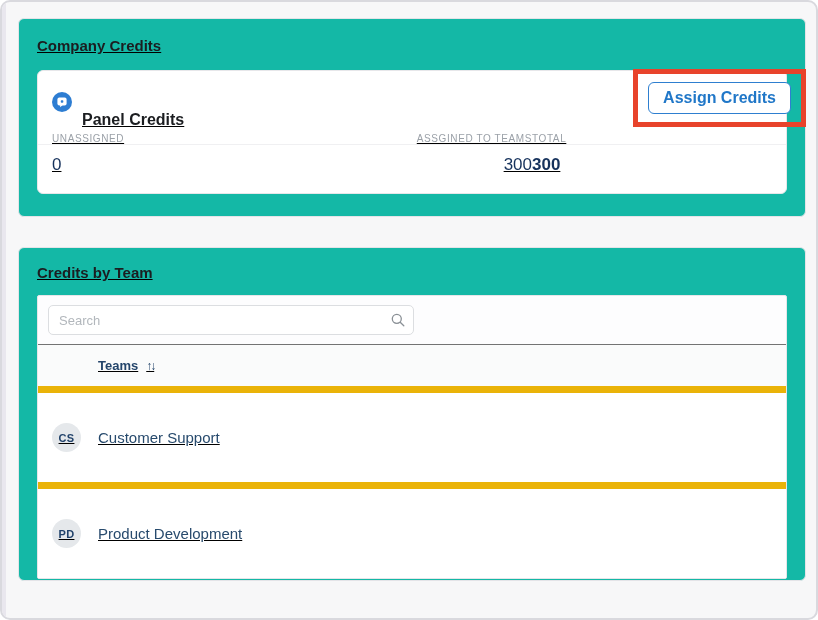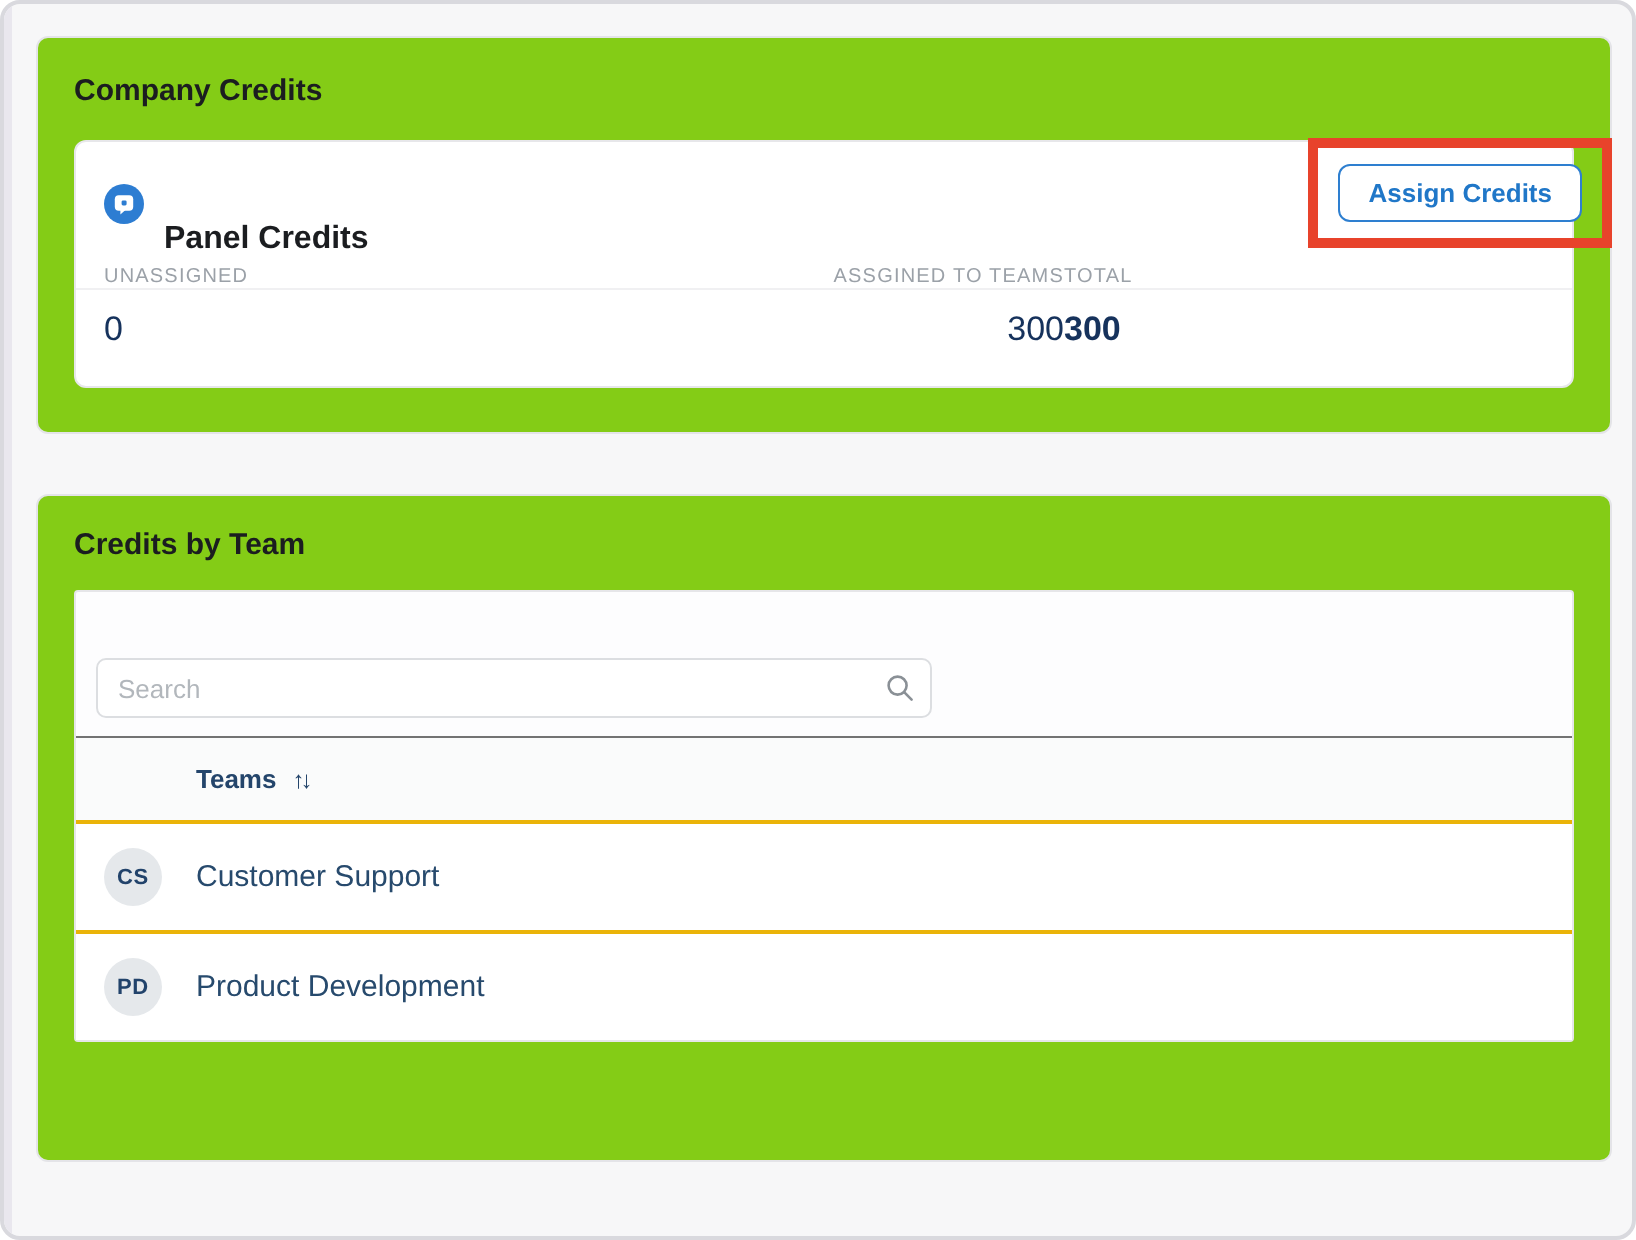--- a/index.html
+++ b/index.html
@@ -27,9 +27,10 @@
   }
 
   .card {
-    background:#84cc16;
+    background:#14b8a6;
     border:1px solid #e4e4e8;
     border-radius:6px;
+    text-decoration:underline;
   }
   .card.company { padding:18px 18px 22px; }
   .card.team    { margin-top:30px; padding:16px 18px 18px; height:334px; }

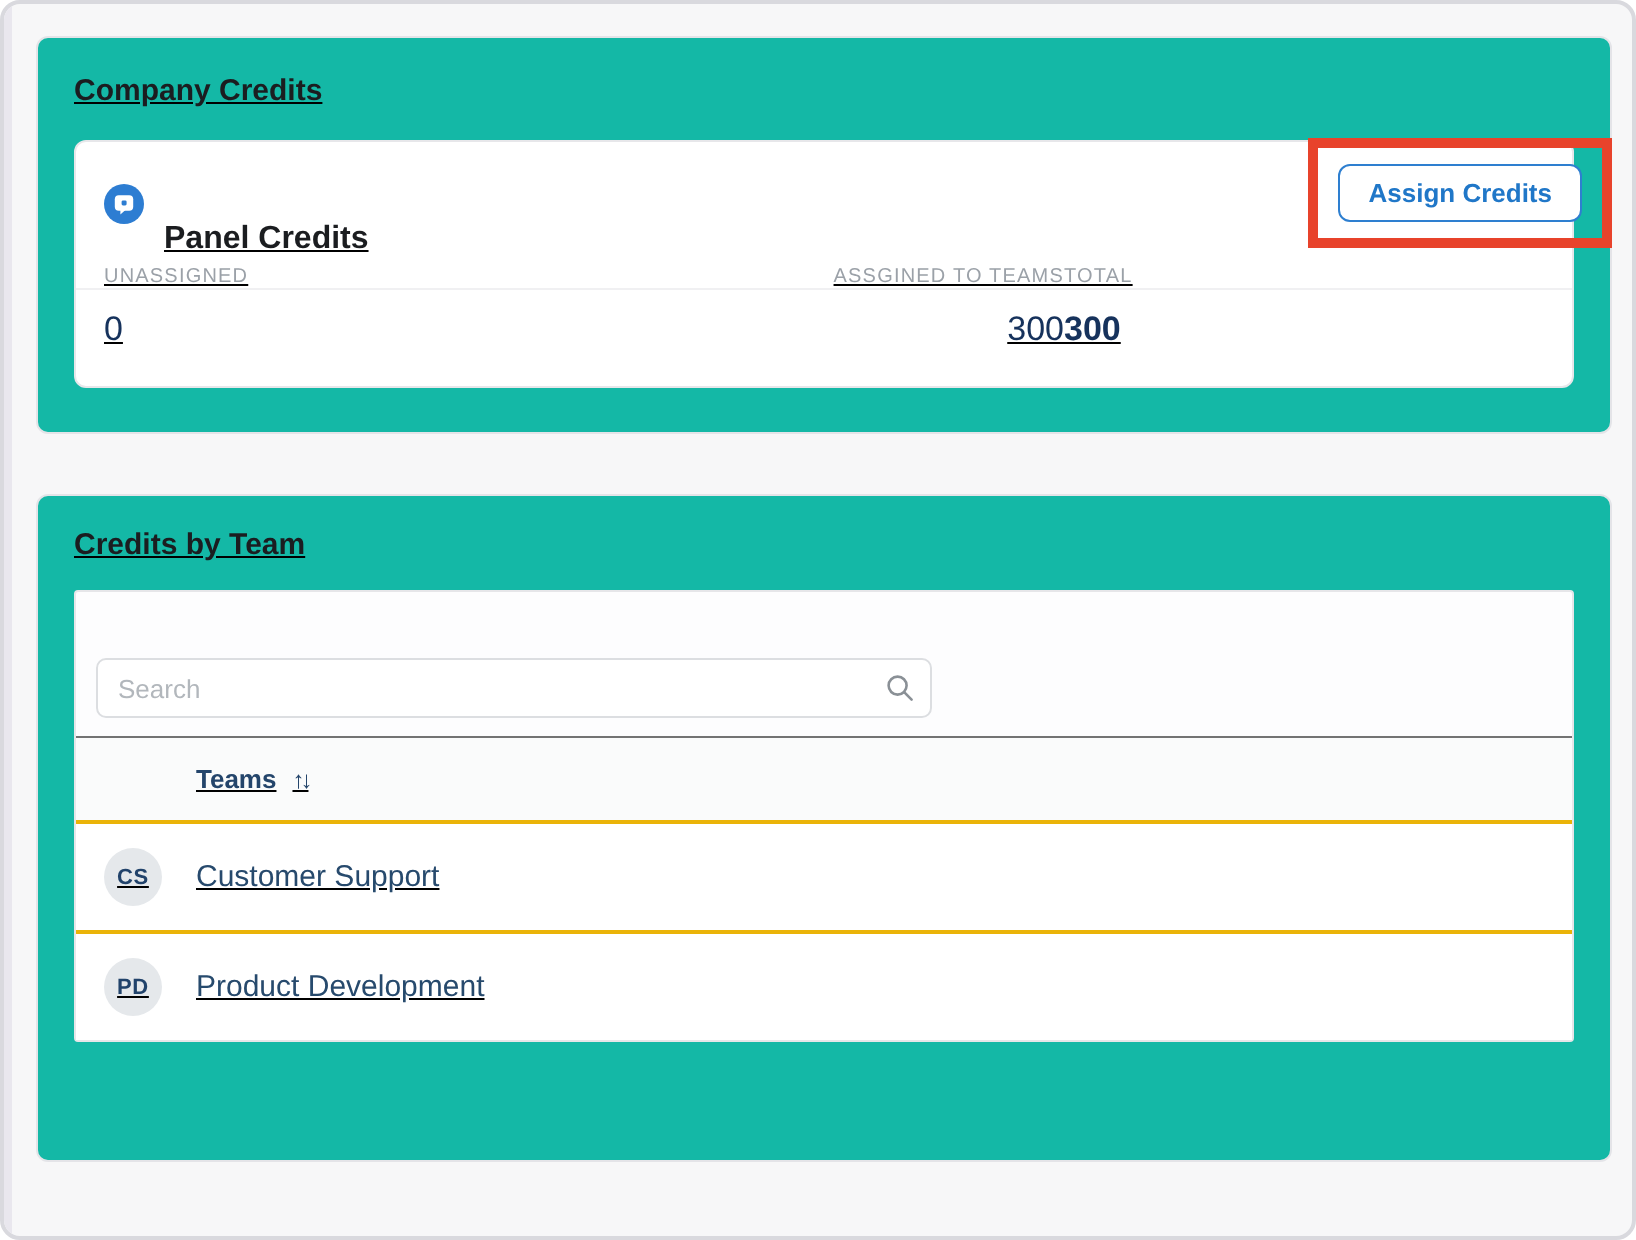--- a/index.html
+++ b/index.html
@@ -65,7 +65,7 @@
     background:#ffffff;
     border-radius:6px;
     font-family:"Liberation Sans", sans-serif;
-    font-weight:bold; font-size:13px;
+    font-weight:bold; font-size:16px;
     padding:6px 14px;
     cursor:pointer;
     white-space:nowrap;

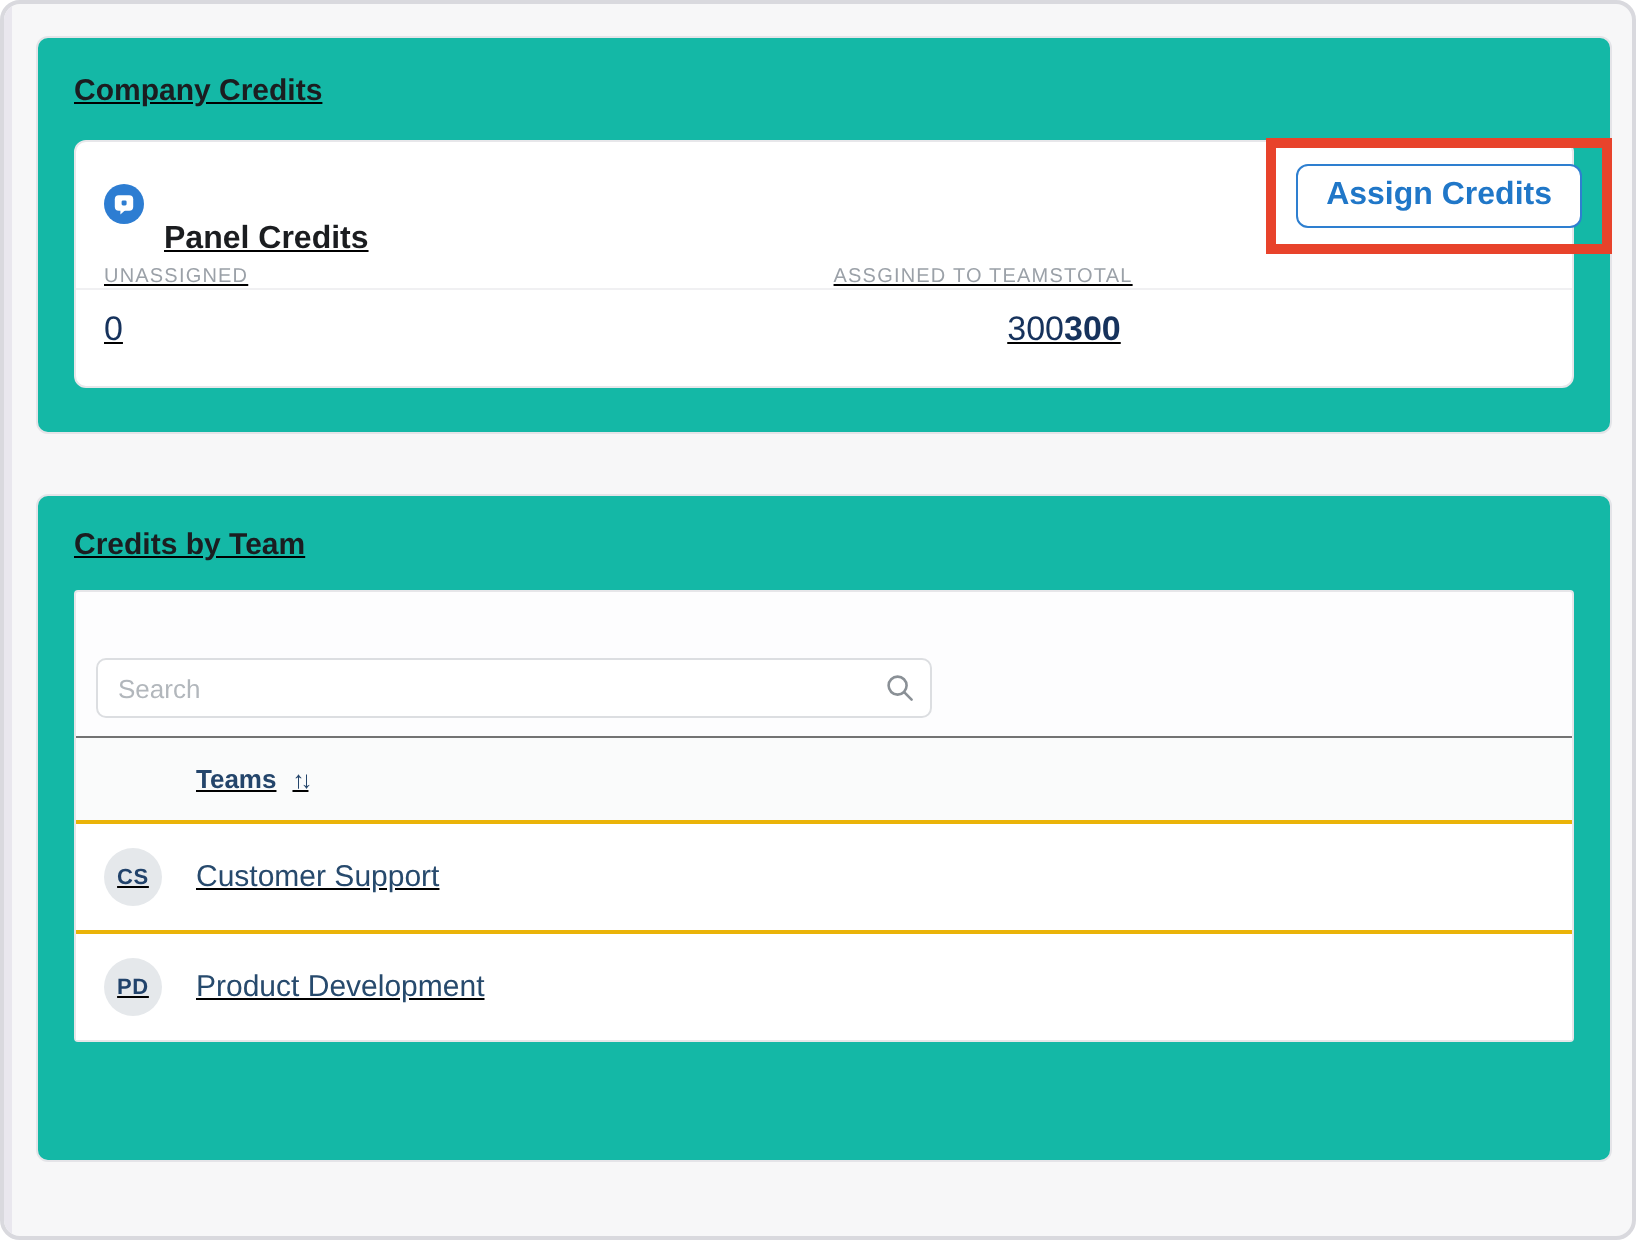--- a/index.html
+++ b/index.html
@@ -95,7 +95,7 @@
     background:#fdfdfe;
   }
   .search-row { padding:9px 10px; }
-  .search-wrap { position:relative; width:418px;margin-top:24px; }
+  .search-wrap { position:relative; width:366px; }
   .search-input {
     width:100%; height:30px;
     border:1px solid #dcdee1; border-radius:5px;

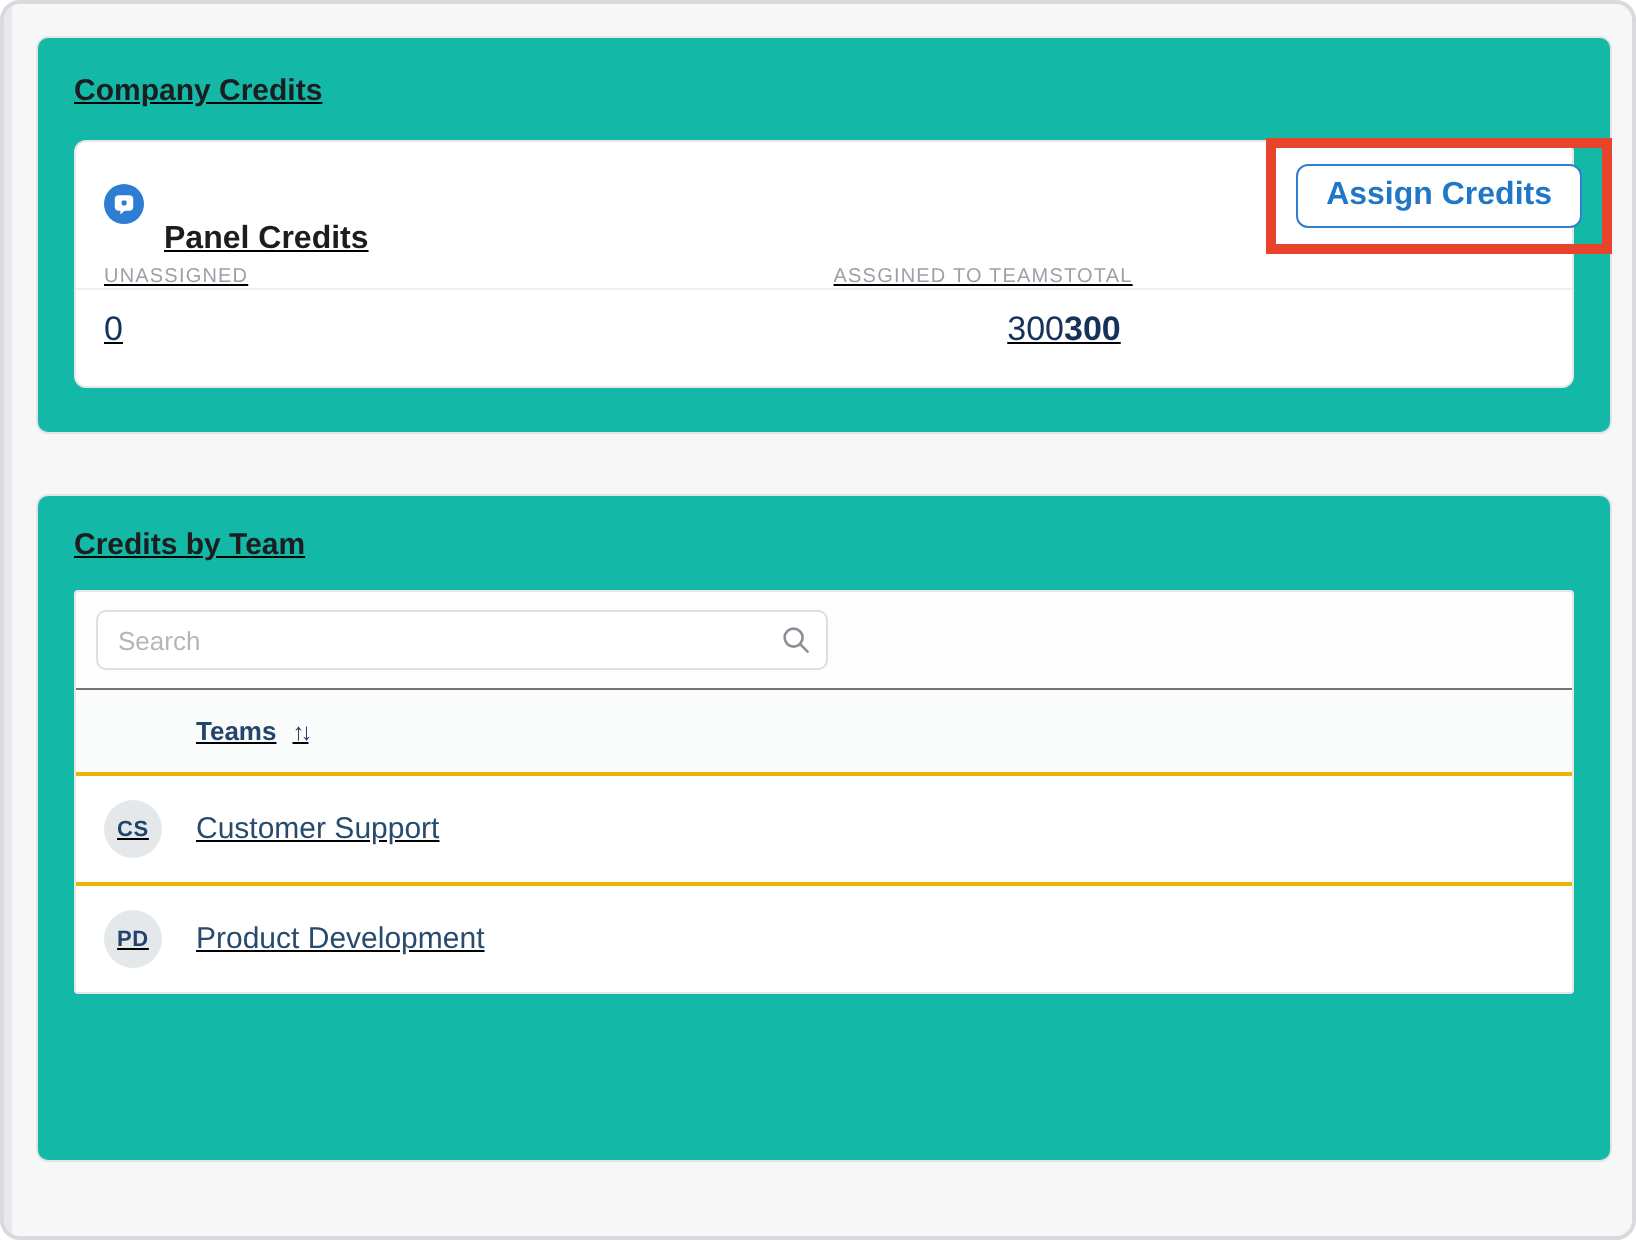--- a/index.html
+++ b/index.html
@@ -123,8 +123,8 @@
 
   .row {
     display:flex; align-items:center; gap:17px;
-    padding:12px 14px;
-    border-top:2px solid #eab308;
+    padding:30px 14px;
+    border-top:7px solid #eab308;
     background:#ffffff;
     cursor:pointer;
   }

